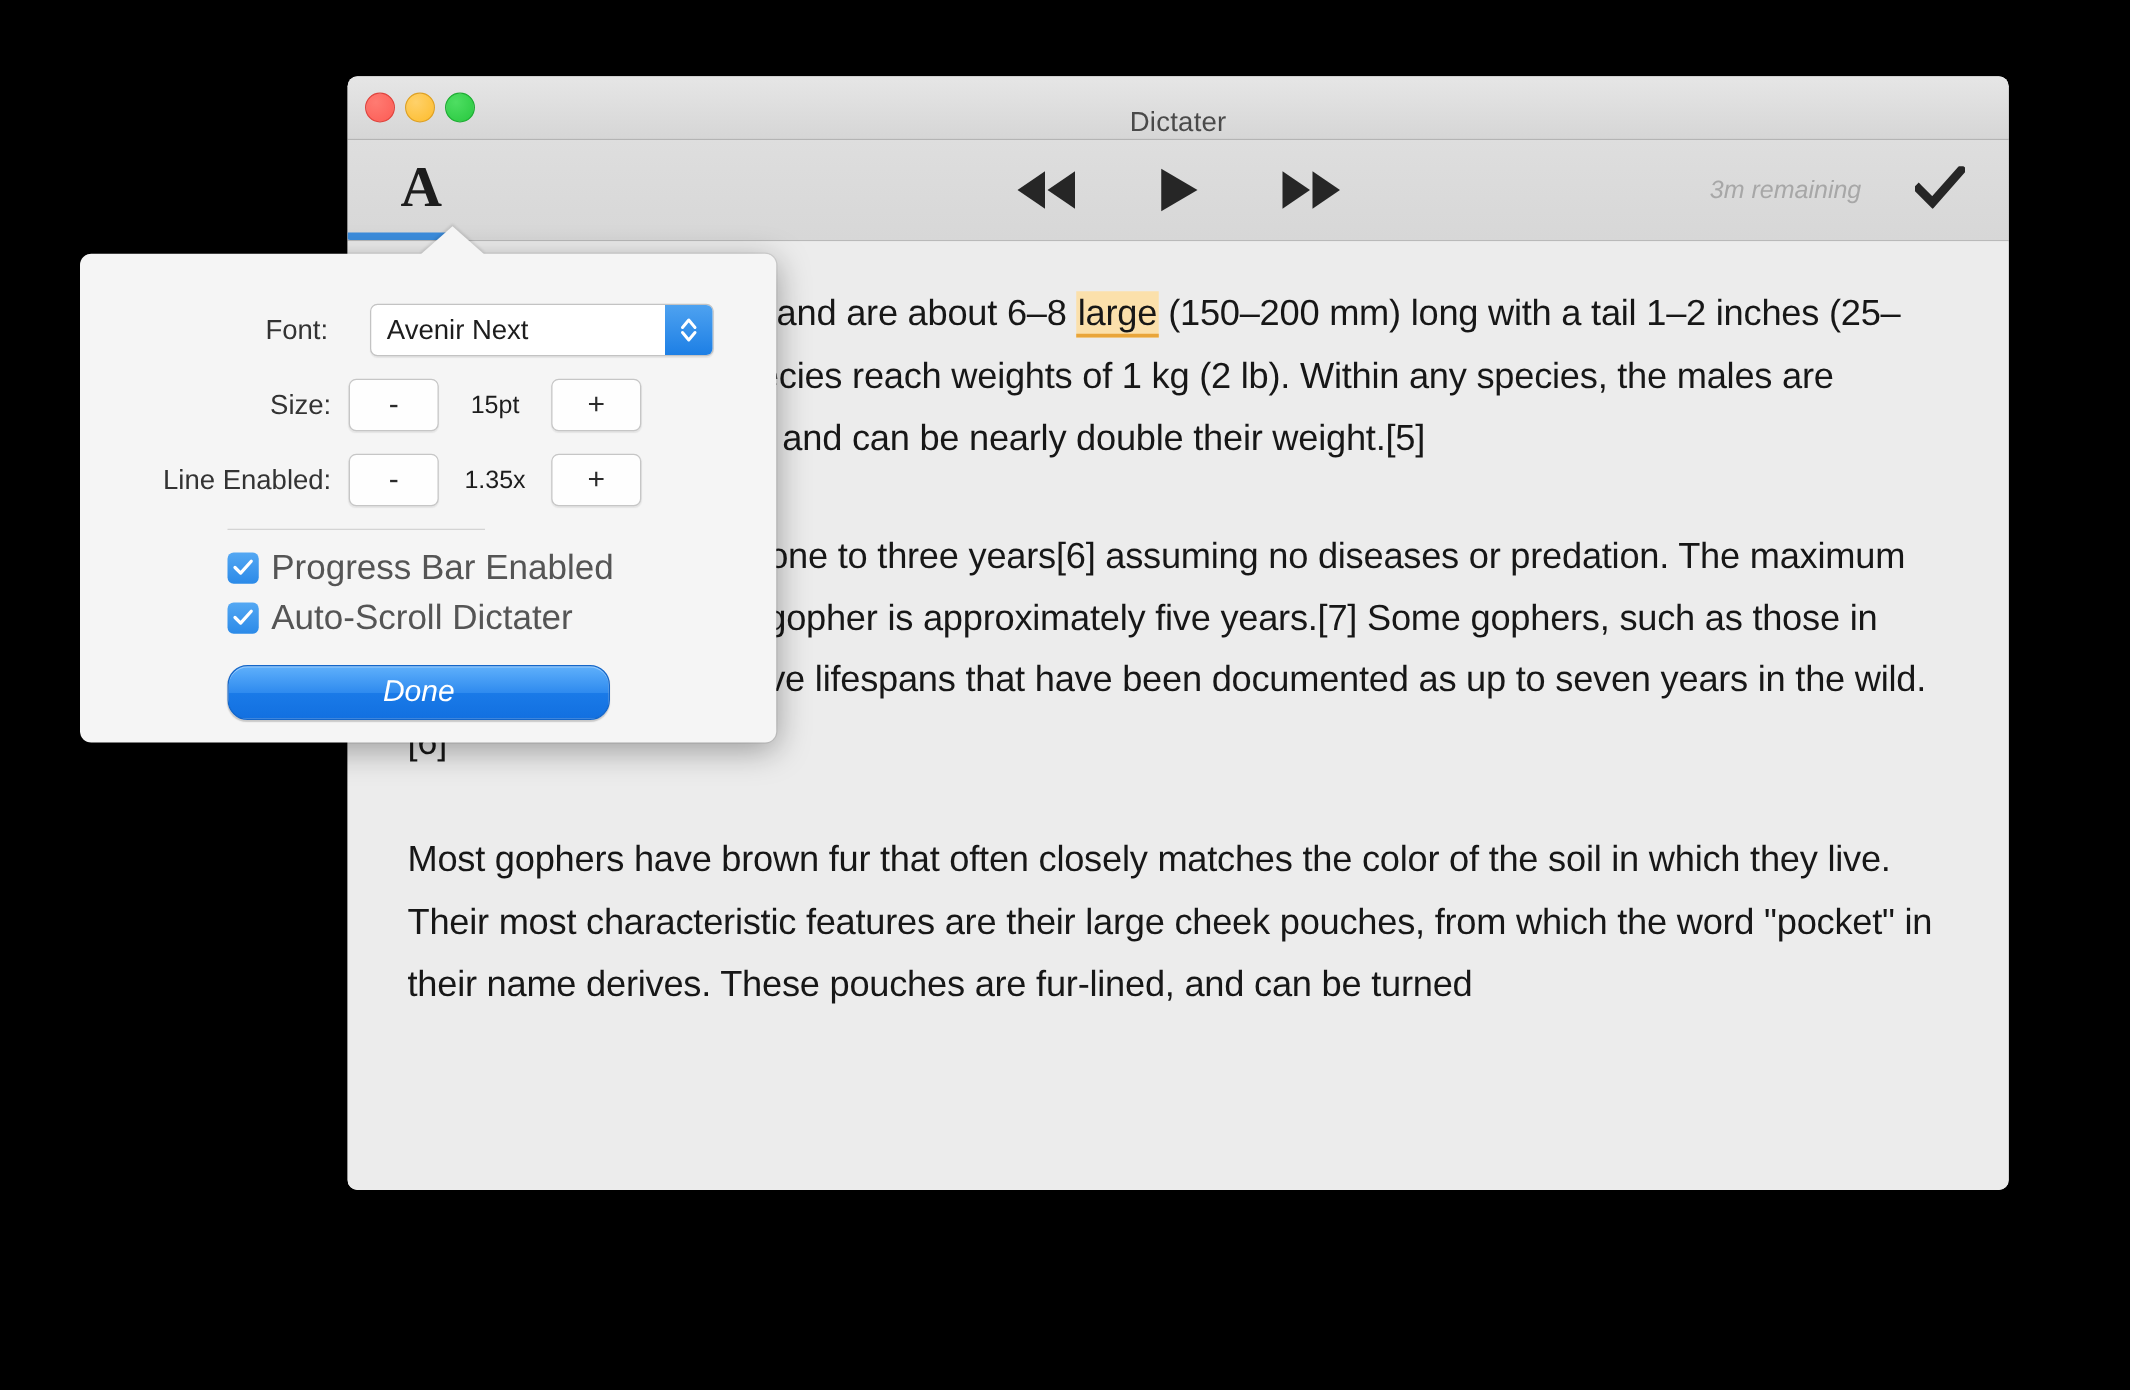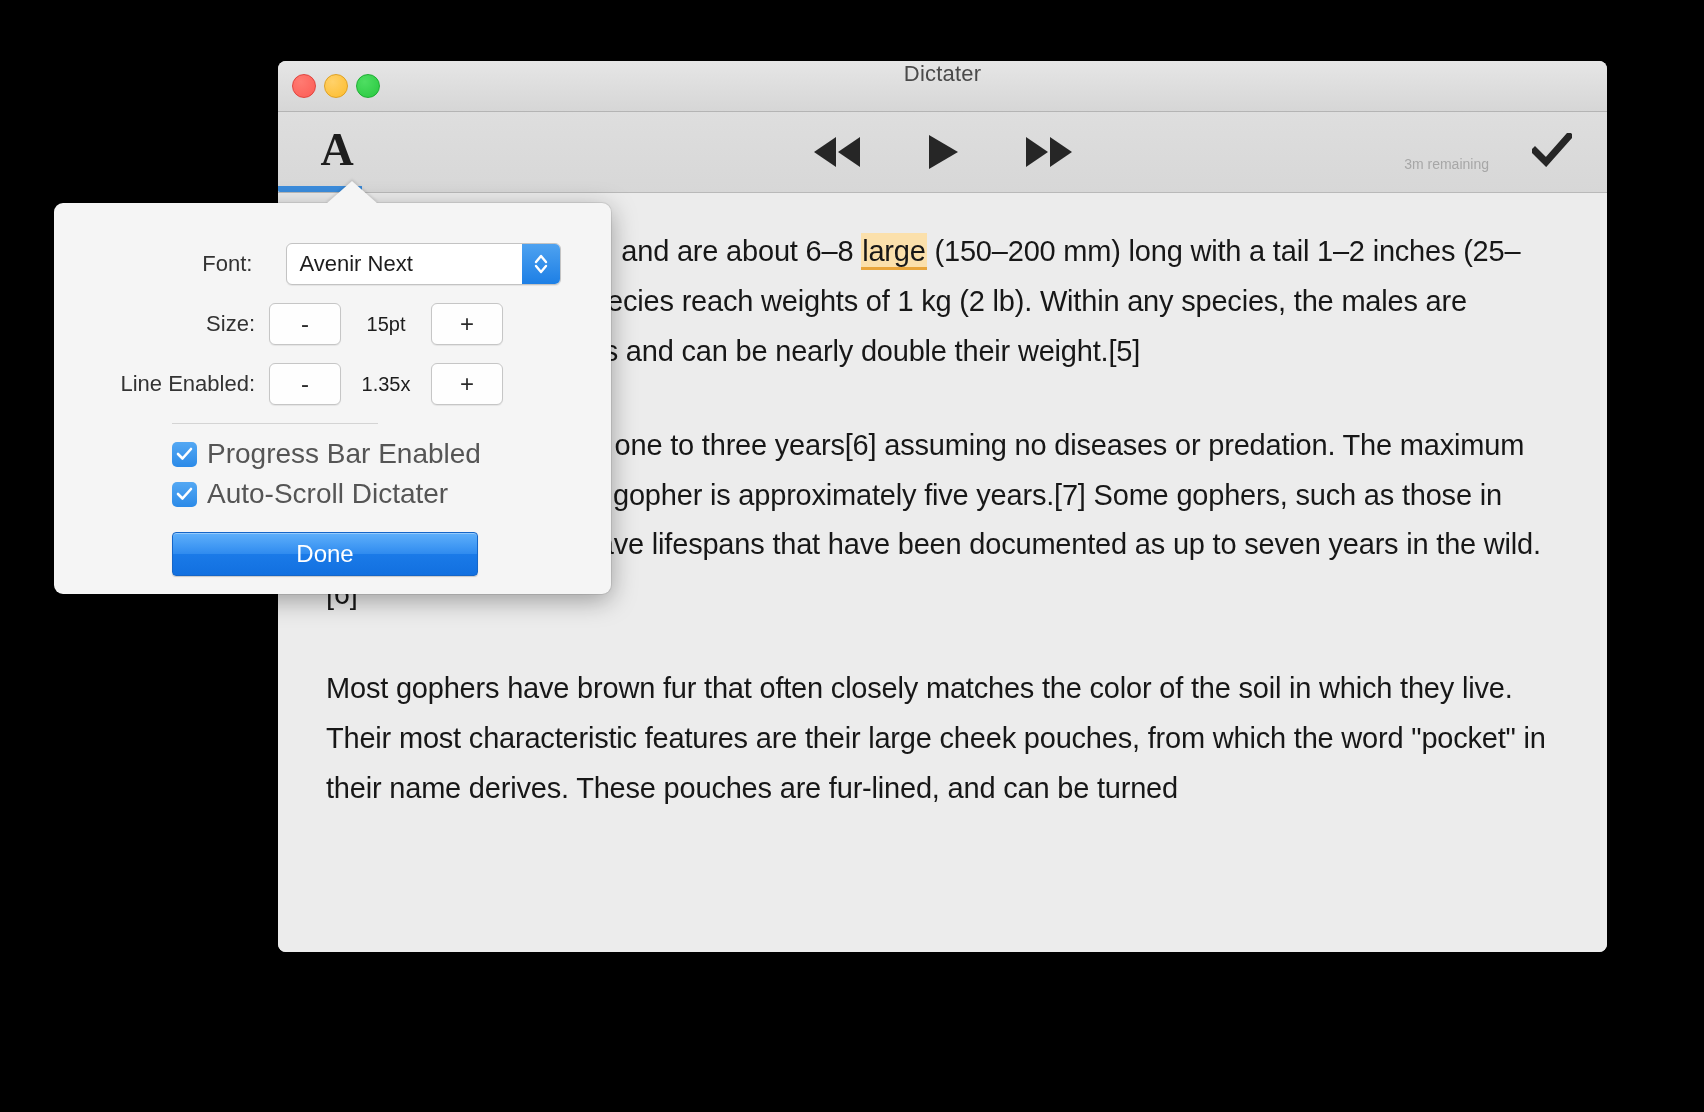--- a/index.html
+++ b/index.html
@@ -38,7 +38,7 @@
     background: linear-gradient(to bottom, #e6e6e6 0%, #d6d6d6 100%);
     border-bottom: 1px solid #b4b4b4;
     display: flex;
-    align-items: flex-start;
+    align-items: flex-end;
     justify-content: center;
   }
 

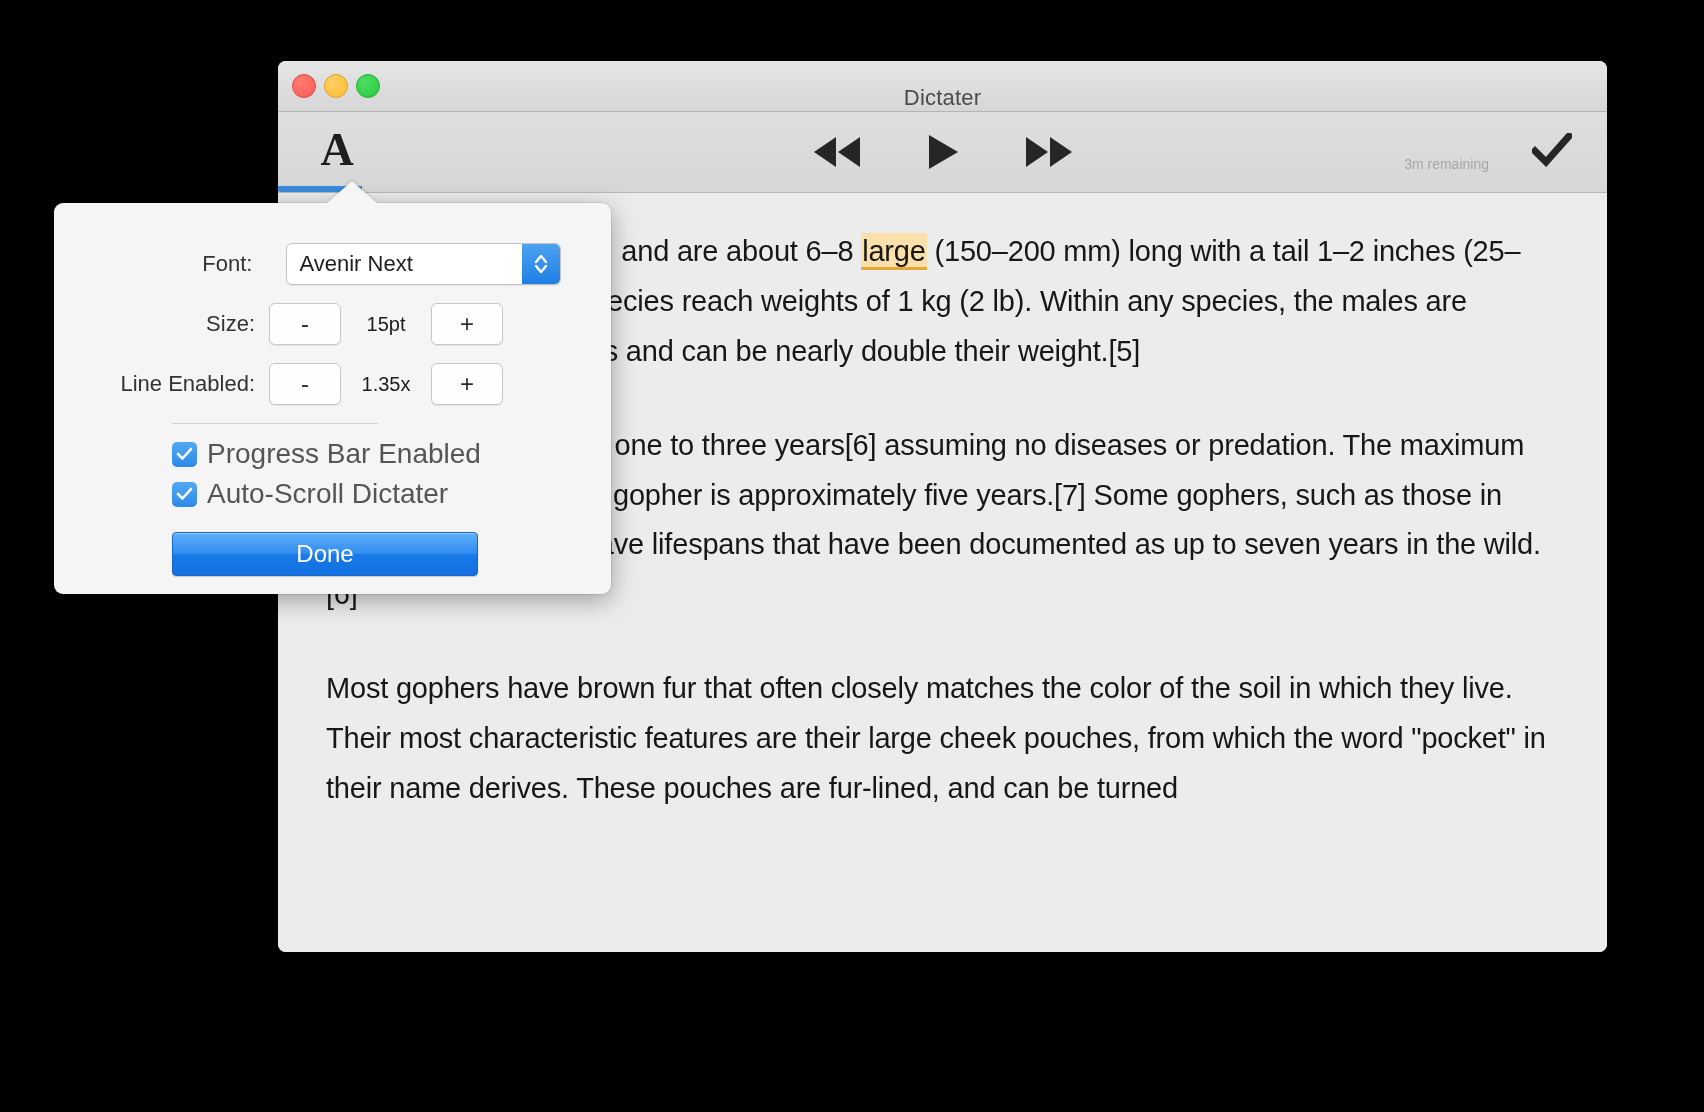--- a/index.html
+++ b/index.html
@@ -119,13 +119,14 @@
   .time-remaining {
     position: absolute;
     right: 118px;
-    top: 12px;
+    top: 0;
     height: 80px;
     display: flex;
     align-items: center;
-    font-size: 14px;
+    font-size: 20px;
     color: #a7a7a7;
     font-family: "Liberation Sans", sans-serif;
+    font-style: italic;
   }
 
   .done-check {

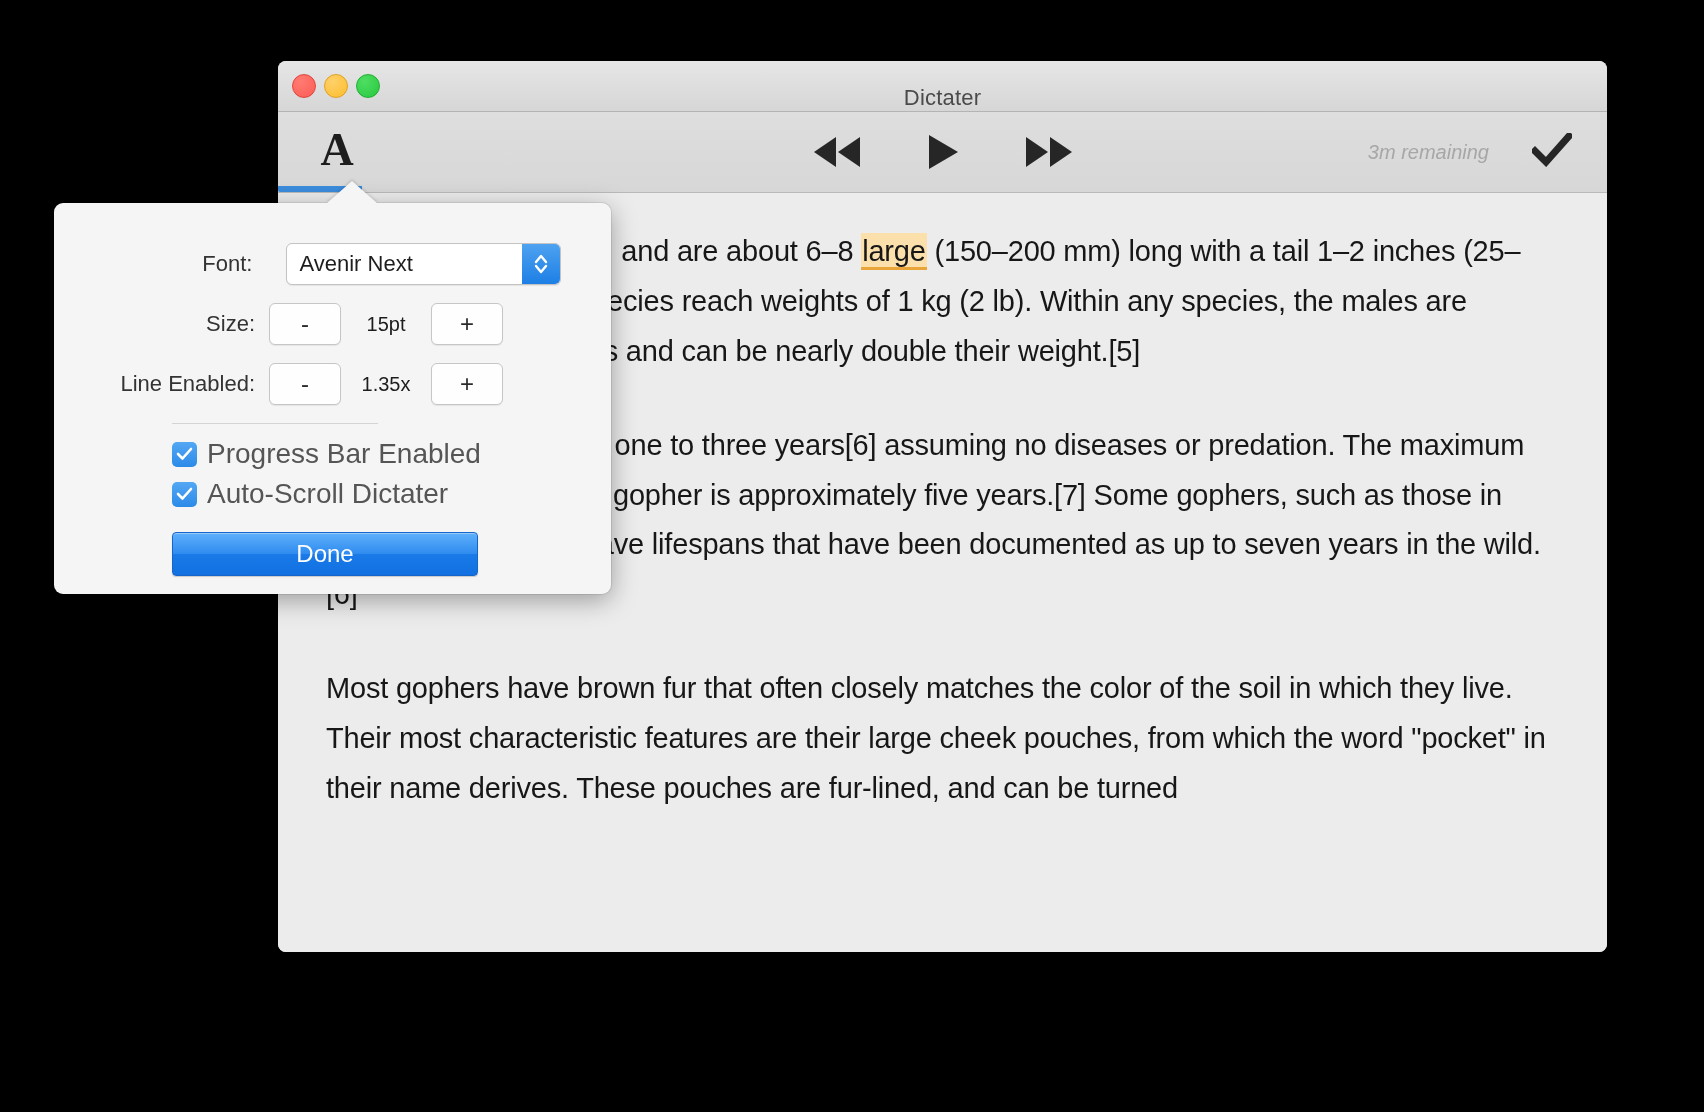--- a/index.html
+++ b/index.html
@@ -182,7 +182,7 @@
   
   .popover {
     position: absolute;
-    left: 54px;
+    left: 64px;
     top: 203px;
     width: 557px;
     height: 391px;

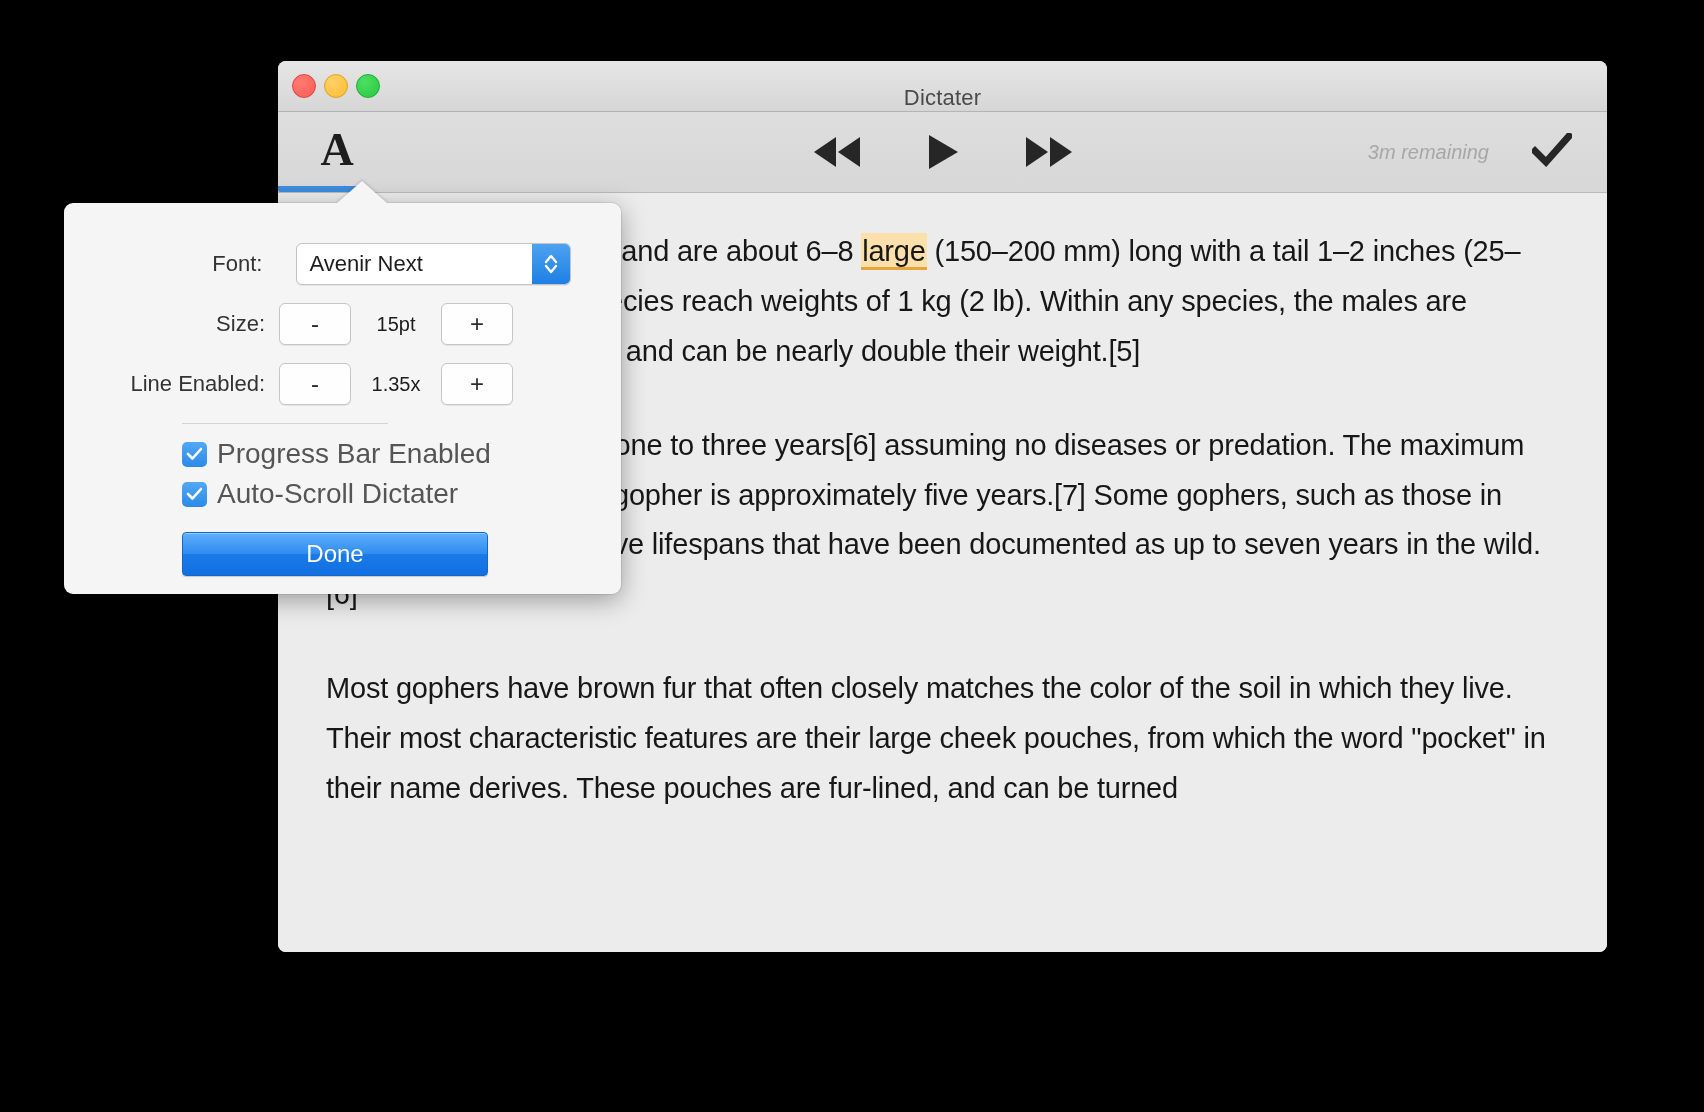--- a/index.html
+++ b/index.html
@@ -319,7 +319,7 @@
     margin: 22px 0 0 118px;
     width: 306px;
     height: 44px;
-    border-radius: 4px;
+    border-radius: 16px;
     background: linear-gradient(to bottom, #5fb0fb 0%, #2f8bef 50%, #1a7ae8 51%, #1270e0 100%);
     border: 1px solid #1566c8;
     box-shadow: 0 1px 1px rgba(0,0,0,0.18), inset 0 1px 0 rgba(255,255,255,0.35);
@@ -330,6 +330,7 @@
     font-size: 24px;
     font-family: "Liberation Sans", sans-serif;
     box-sizing: border-box;
+    font-style: italic;
   }
 </style>
 </head>

